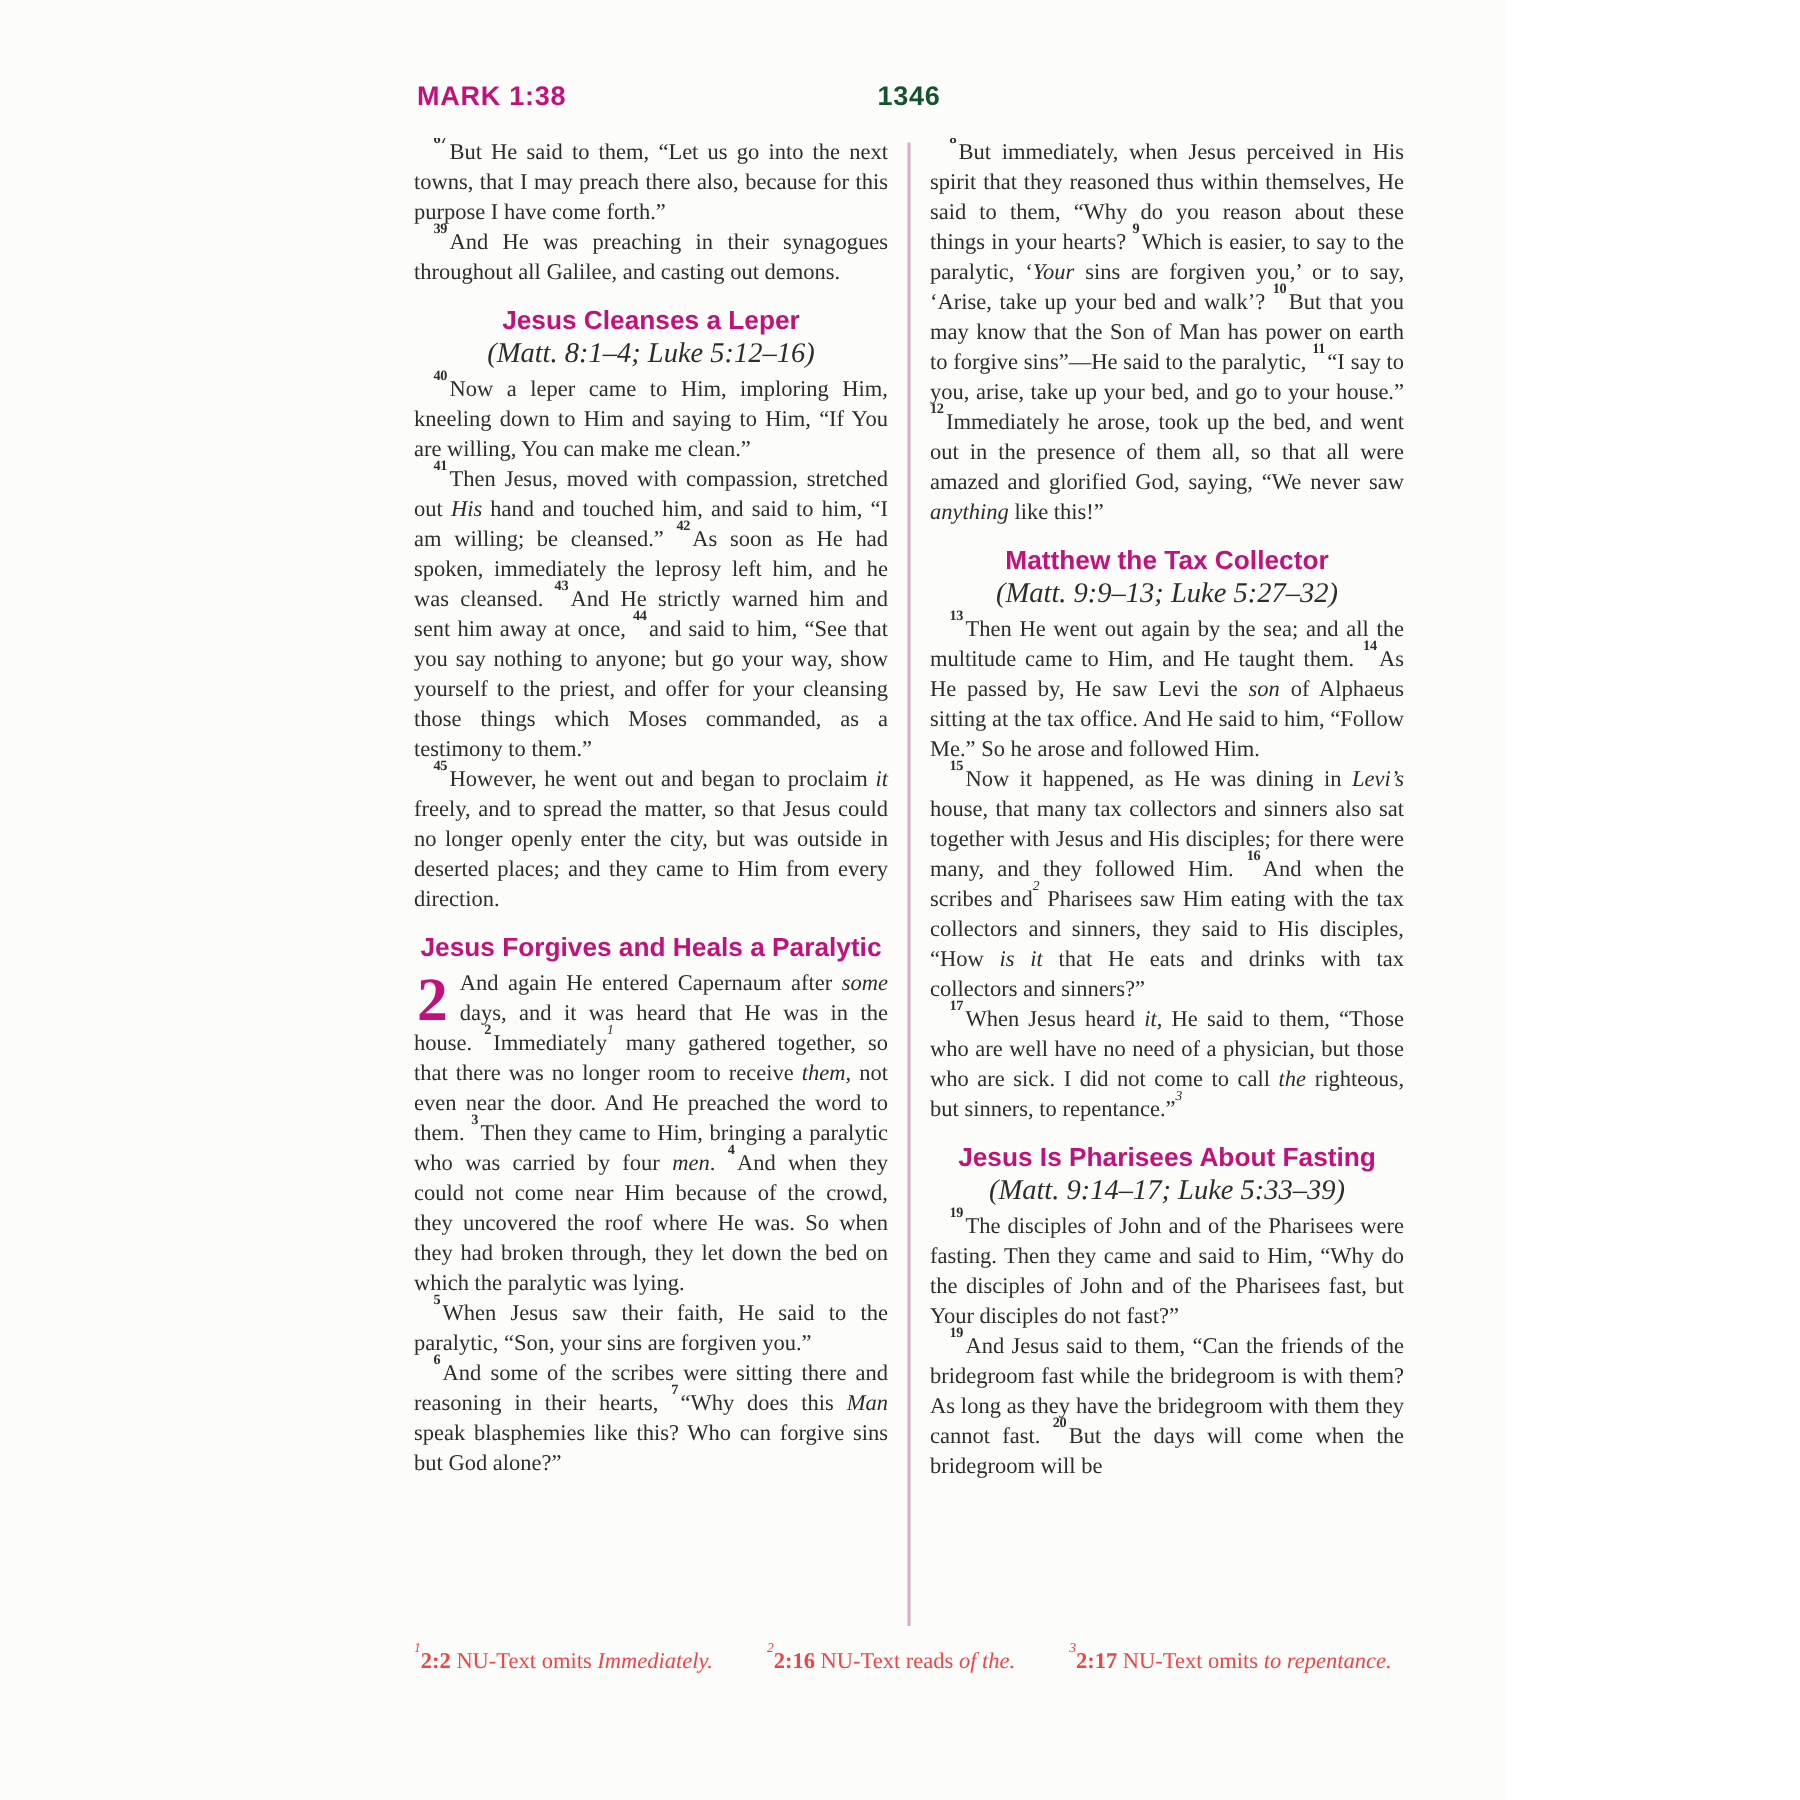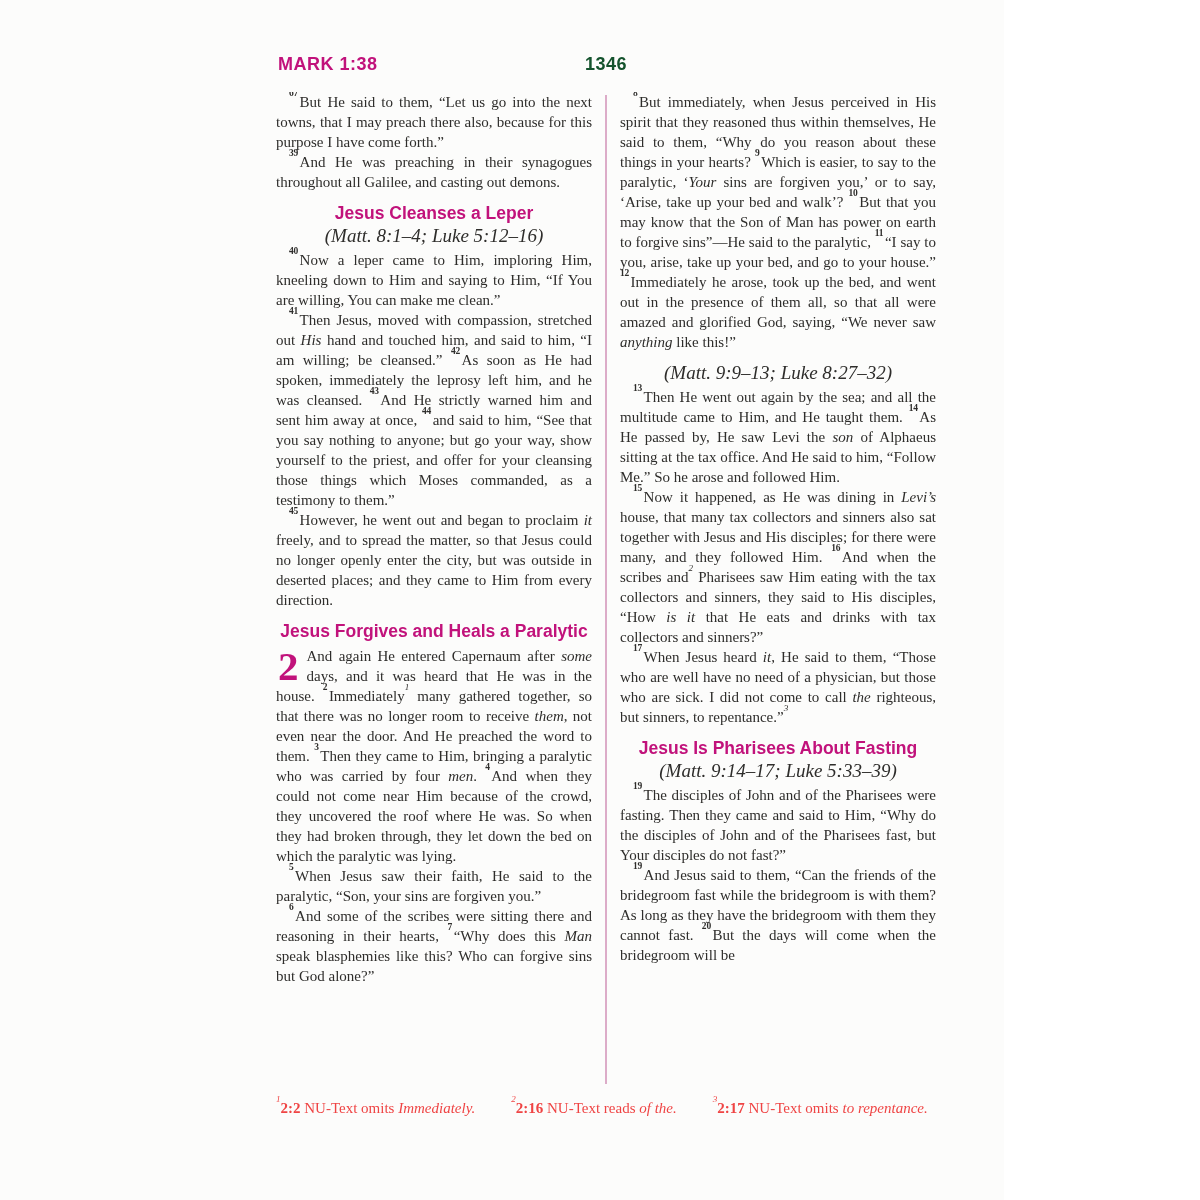--- a/index.html
+++ b/index.html
@@ -117,6 +117,7 @@
       <div class="col col-right" id="col-right">
           <p class="para indent"><sup class="vnum">8</sup>But immediately, when Jesus perceived in His spirit that they reasoned thus within themselves, He said to them, “Why do you reason about these things in your hearts? <sup class="vnum">9</sup>Which is easier, to say to the paralytic, ‘<em>Your</em> sins are forgiven you,’ or to say, ‘Arise, take up your bed and walk’? <sup class="vnum">10</sup>But that you may know that the Son of Man has power on earth to forgive sins”—He said to the paralytic, <sup class="vnum">11</sup>“I say to you, arise, take up your bed, and go to your house.” <sup class="vnum">12</sup>Immediately he arose, took up the bed, and went out in the presence of them all, so that all were amazed and glorified God, saying, “We never saw <em>anything</em> like this!”</p>
           <div class="sect">
+            <div class="sect-title">Matthew the Tax Collector</div>
             <div class="sect-ref">(Matt. 9:9–13; Luke 8:27–32)</div>
           </div>
           <p class="para indent"><sup class="vnum">13</sup>Then He went out again by the sea; and all the multitude came to Him, and He taught them. <sup class="vnum">14</sup>As He passed by, He saw Levi the <em>son</em> of Alphaeus sitting at the tax office. And He said to him, “Follow Me.” So he arose and followed Him.</p>

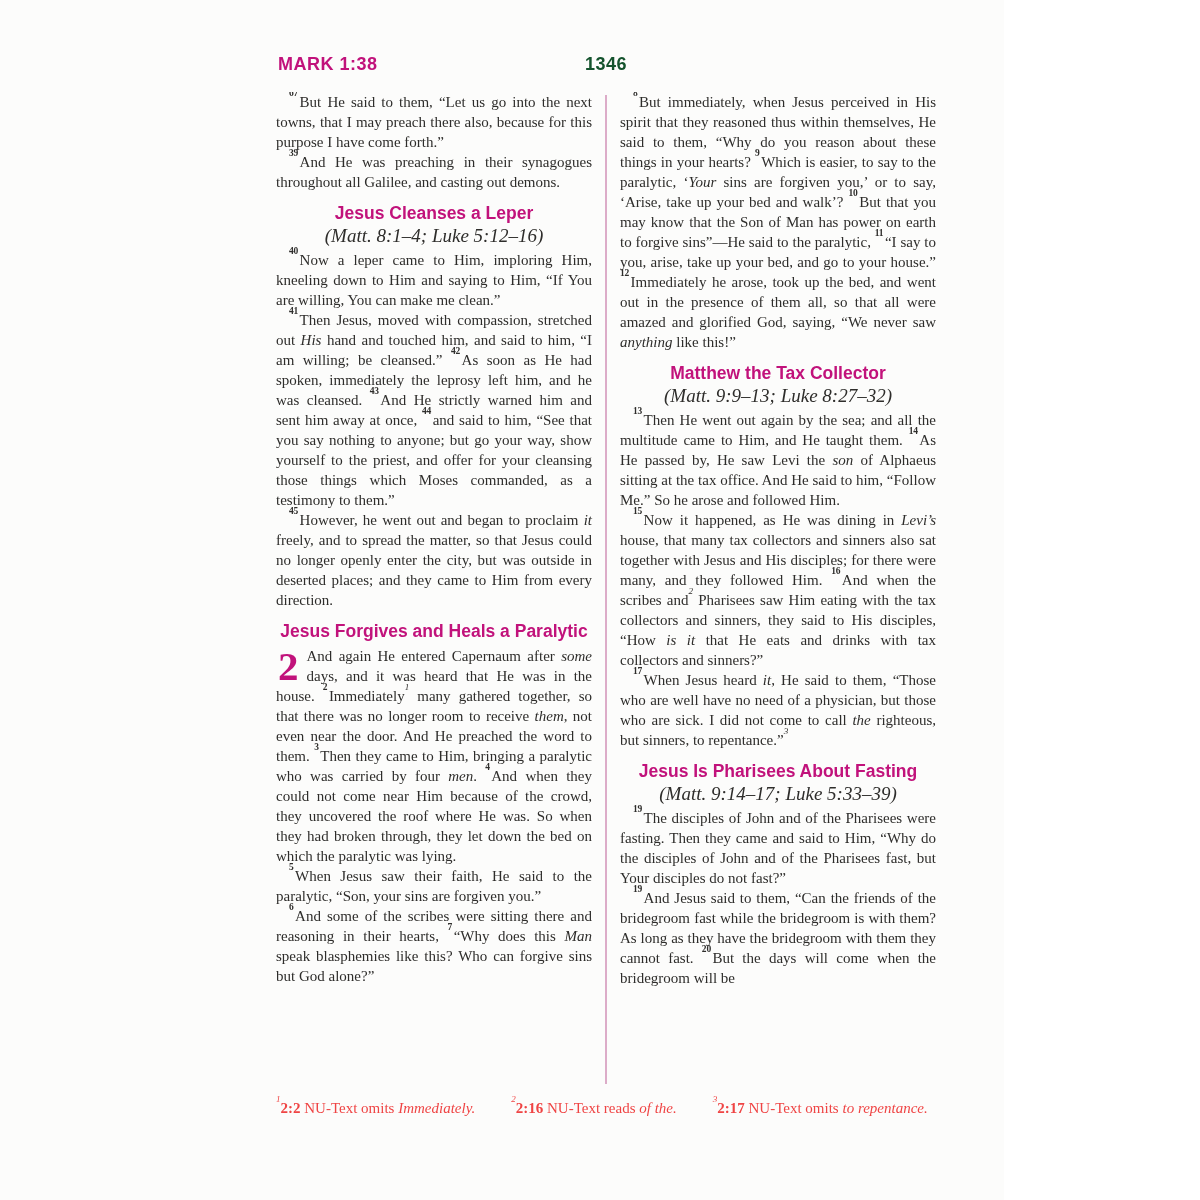--- a/index.html
+++ b/index.html
@@ -118,7 +118,7 @@
           <p class="para indent"><sup class="vnum">8</sup>But immediately, when Jesus perceived in His spirit that they reasoned thus within themselves, He said to them, “Why do you reason about these things in your hearts? <sup class="vnum">9</sup>Which is easier, to say to the paralytic, ‘<em>Your</em> sins are forgiven you,’ or to say, ‘Arise, take up your bed and walk’? <sup class="vnum">10</sup>But that you may know that the Son of Man has power on earth to forgive sins”—He said to the paralytic, <sup class="vnum">11</sup>“I say to you, arise, take up your bed, and go to your house.” <sup class="vnum">12</sup>Immediately he arose, took up the bed, and went out in the presence of them all, so that all were amazed and glorified God, saying, “We never saw <em>anything</em> like this!”</p>
           <div class="sect">
             <div class="sect-title">Matthew the Tax Collector</div>
-            <div class="sect-ref">(Matt. 9:9–13; Luke 8:27–32)</div>
+            <div class="sect-ref">(Matt. 9:9–13; Luke 5:27–32)</div>
           </div>
           <p class="para indent"><sup class="vnum">13</sup>Then He went out again by the sea; and all the multitude came to Him, and He taught them. <sup class="vnum">14</sup>As He passed by, He saw Levi the <em>son</em> of Alphaeus sitting at the tax office. And He said to him, “Follow Me.” So he arose and followed Him.</p>
           <p class="para indent"><sup class="vnum">15</sup>Now it happened, as He was dining in <em>Levi’s</em> house, that many tax collectors and sinners also sat together with Jesus and His disciples; for there were many, and they followed Him. <sup class="vnum">16</sup>And when the scribes and<sup class="fnmark">2</sup> Pharisees saw Him eating with the tax collectors and sinners, they said to His disciples, “How <em>is it</em> that He eats and drinks with tax collectors and sinners?”</p>

